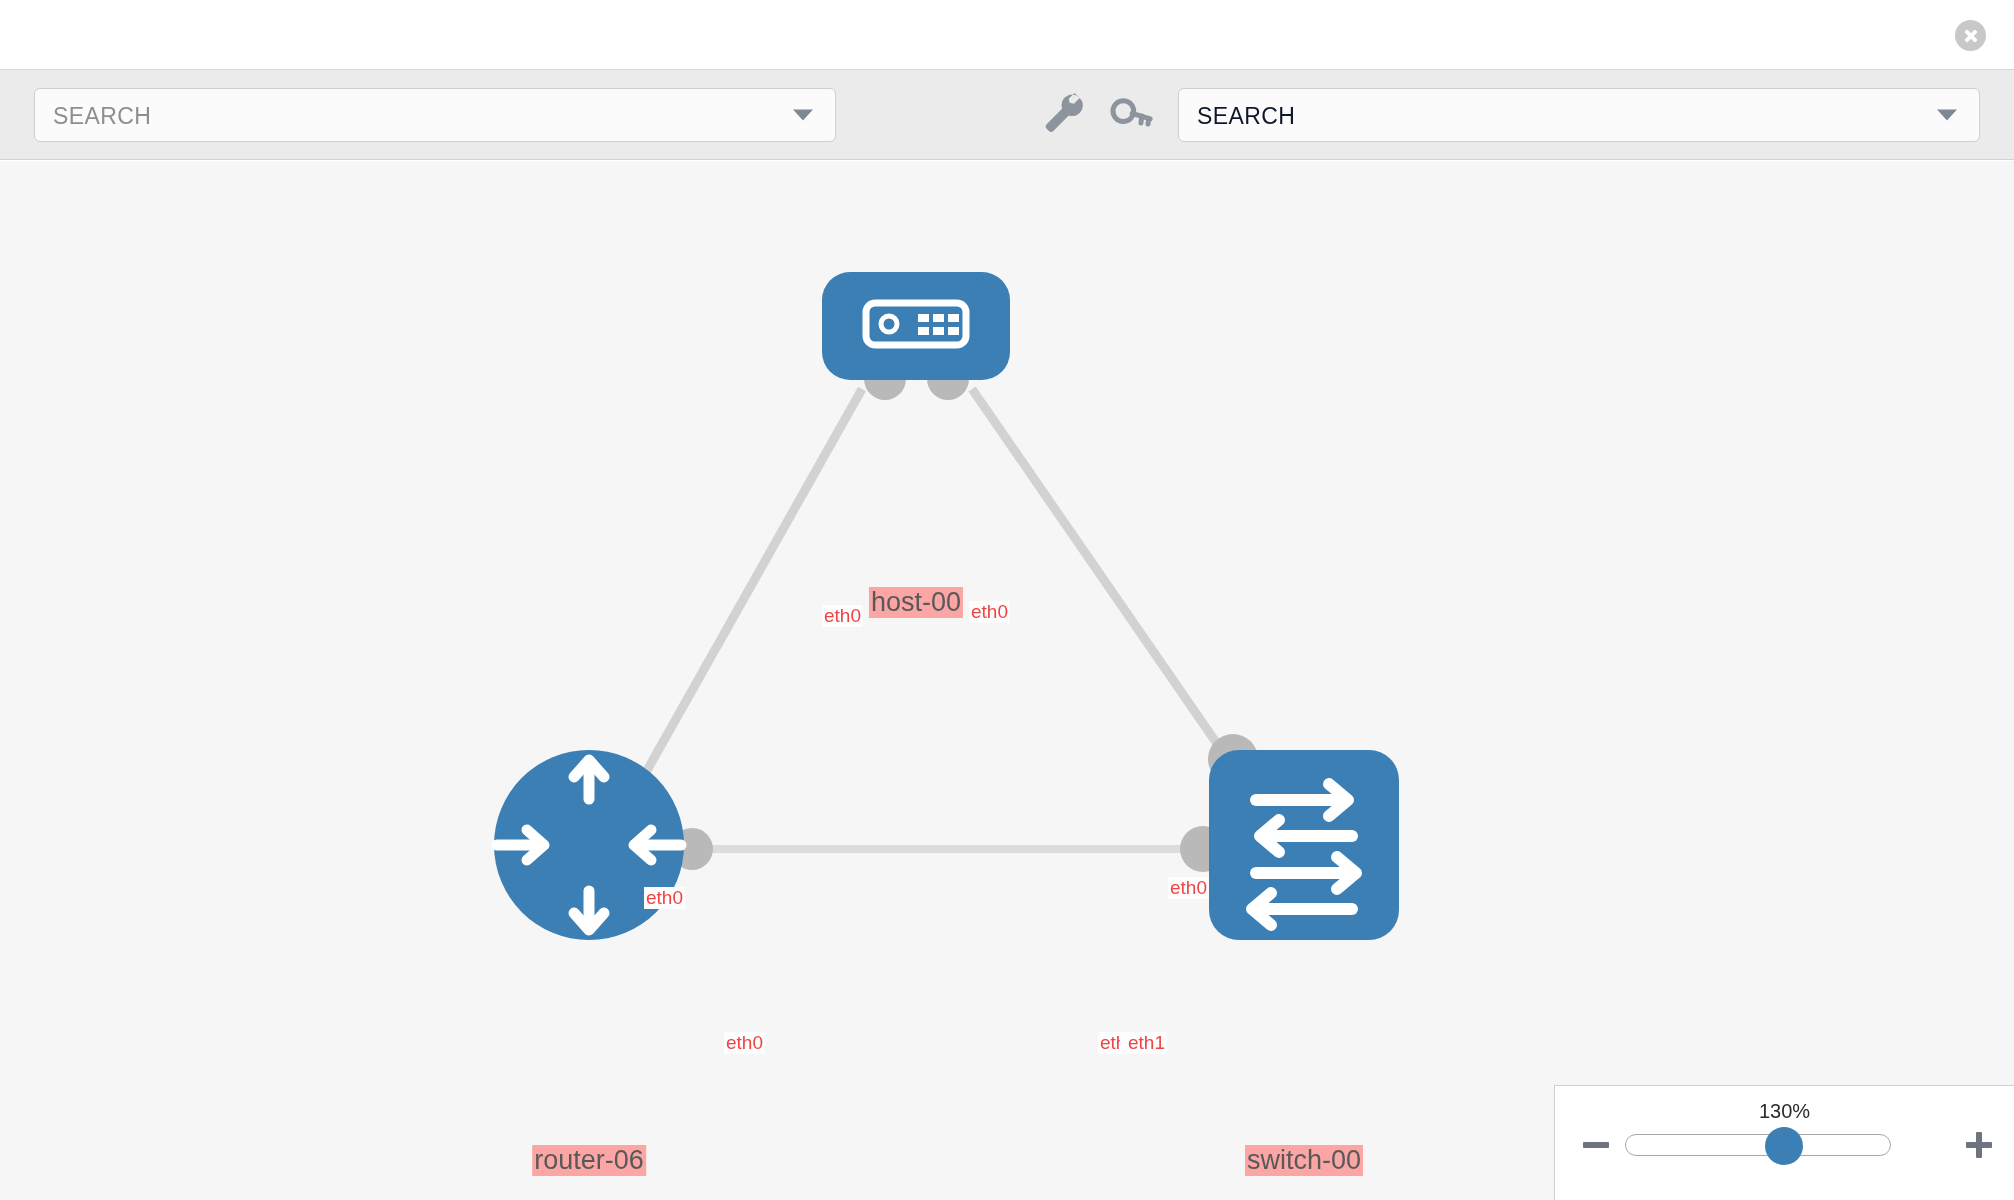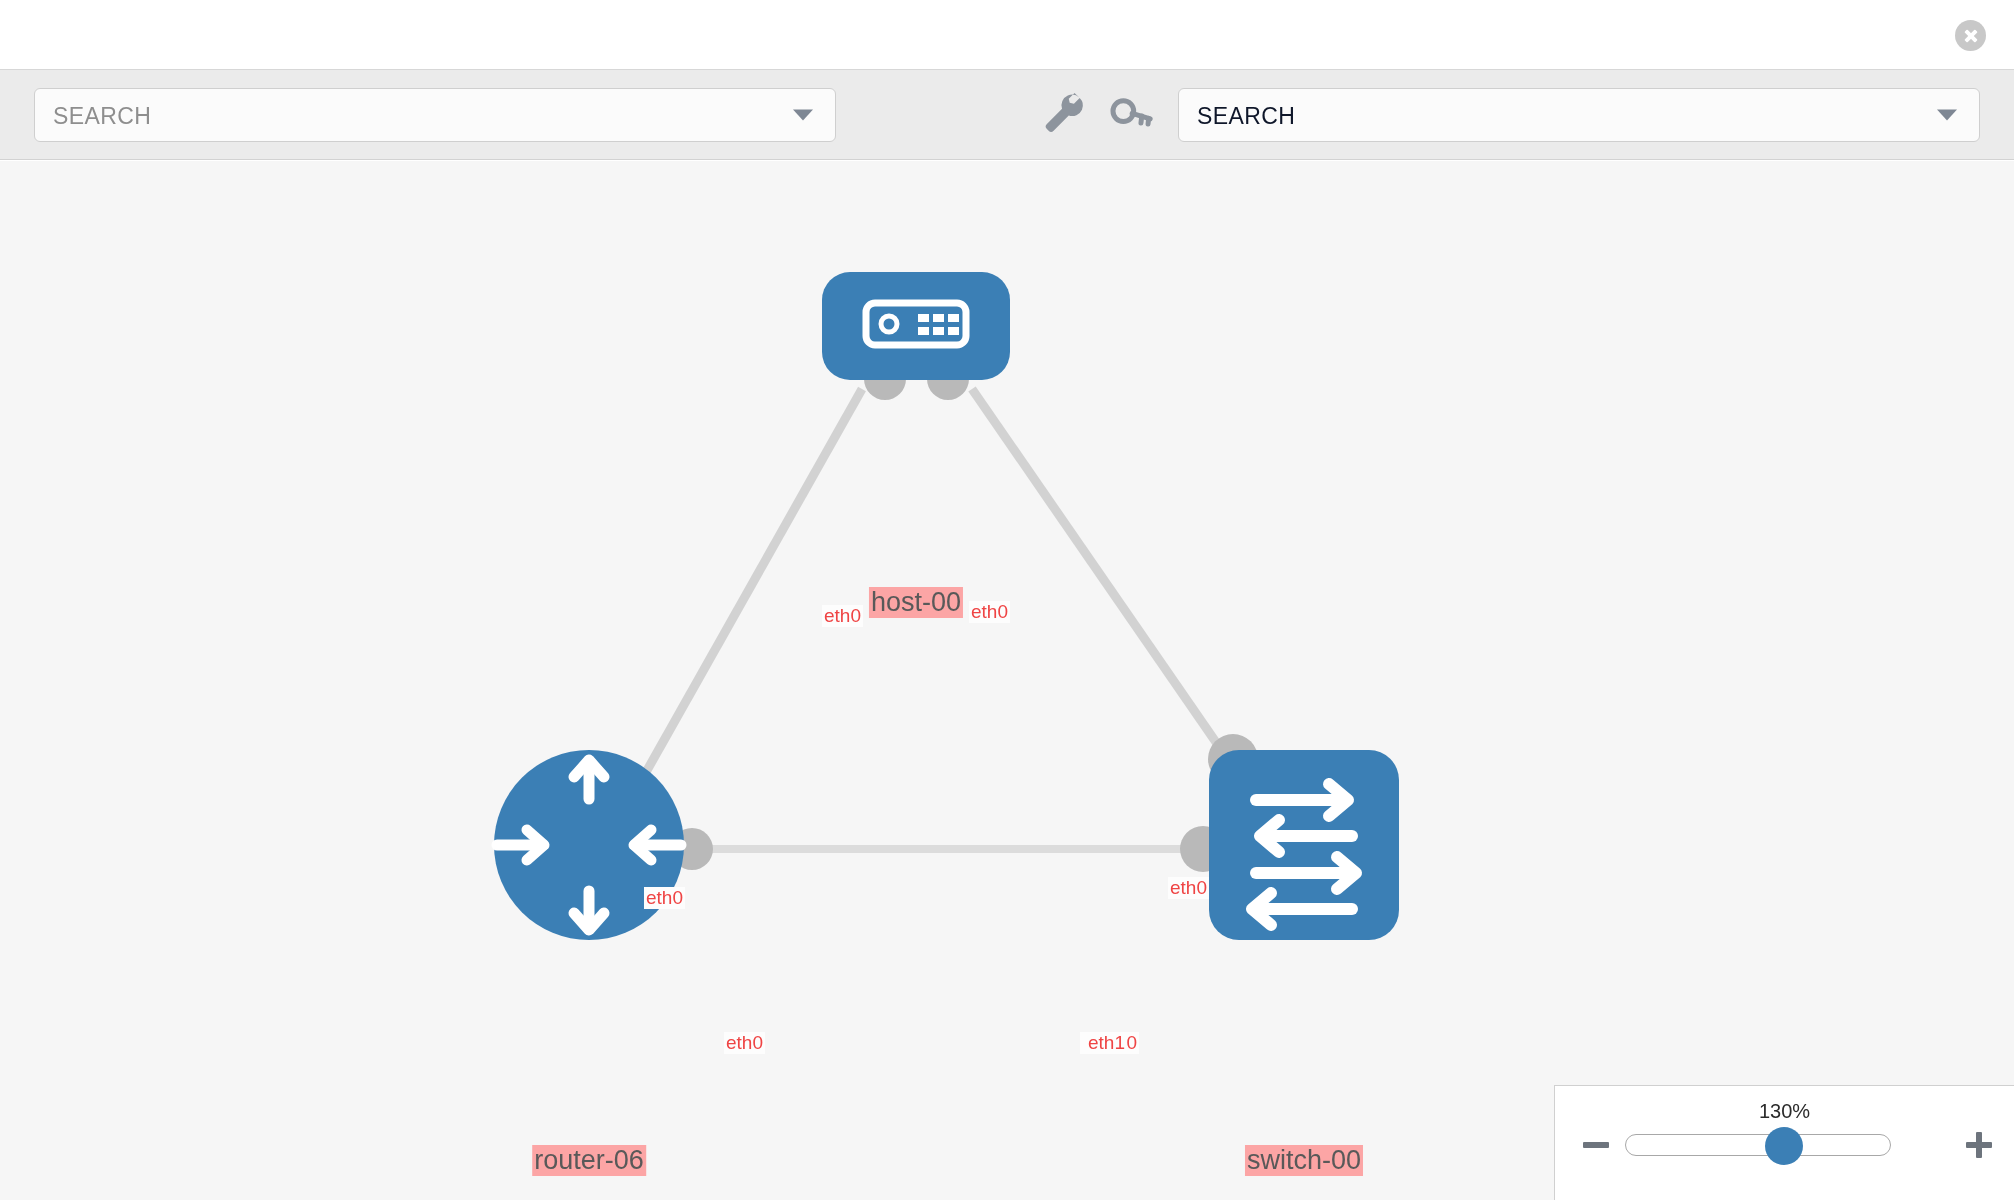--- a/index.html
+++ b/index.html
@@ -280,7 +280,7 @@
     <span class="iface-label" style="left:1168px; top:716px;">eth0</span>
     <span class="iface-label" style="left:724px; top:871px;">eth0</span>
     <span class="iface-label" style="left:1098px; top:871px;">eth0</span>
-    <span class="iface-label" style="left:1080px; top:871px;padding-left:8px;">eth1</span>
+    <span class="iface-label" style="left:1120px; top:871px;padding-left:8px;">eth1</span>
 
     <span class="node-label" style="left:916px;  top:426px;">host-00</span>
     <span class="node-label" style="left:589px;  top:984px;">router-06</span>

